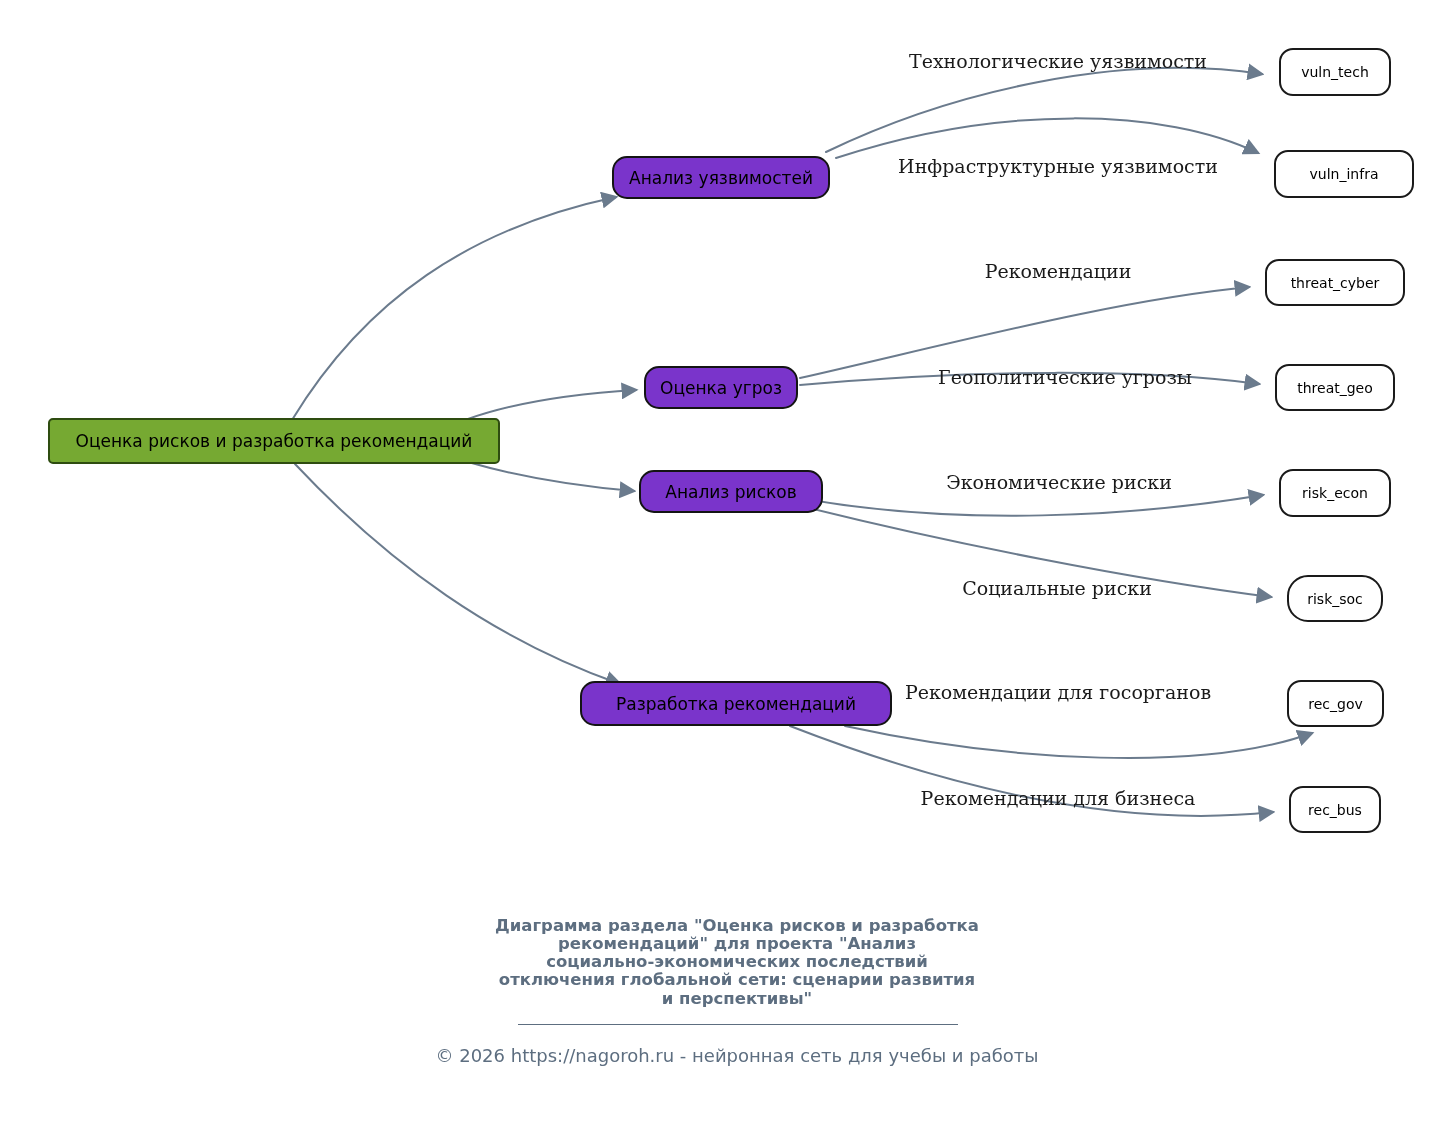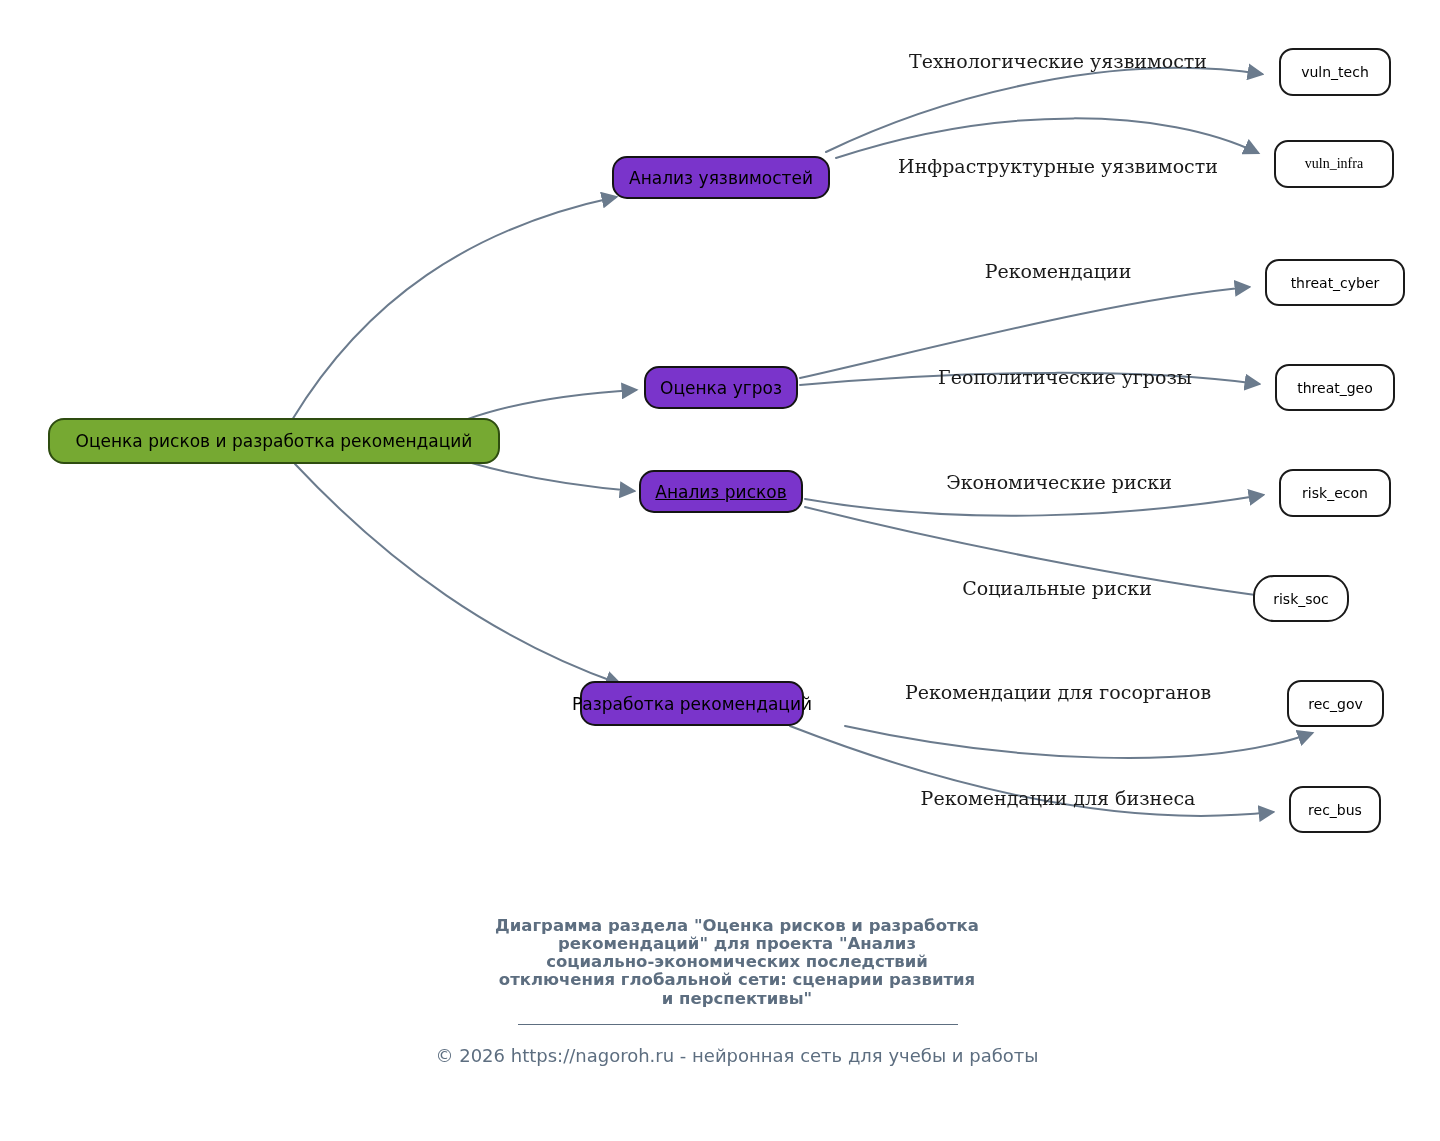--- a/index.html
+++ b/index.html
@@ -115,7 +115,7 @@
   <div class="node branch" style="left:580px; top:681px; width:224px; height:45px;">Разработка рекомендаций</div>
 
   <div class="node leaf" style="left:1267px; top:48px; width:112px; height:48px;">vuln_tech</div>
-  <div class="node leaf" style="left:1262px; top:140px; width:120px; height:48px;font-family:Liberation Serif, serif;">vuln_infra</div>
+  <div class="node leaf" style="left:1262px; top:150px; width:140px; height:48px;">vuln_infra</div>
   <div class="node leaf" style="left:1253px; top:259px; width:140px; height:47px;">threat_cyber</div>
   <div class="node leaf" style="left:1263px; top:364px; width:120px; height:47px;">threat_geo</div>
   <div class="node leaf" style="left:1267px; top:469px; width:112px; height:48px;">risk_econ</div>

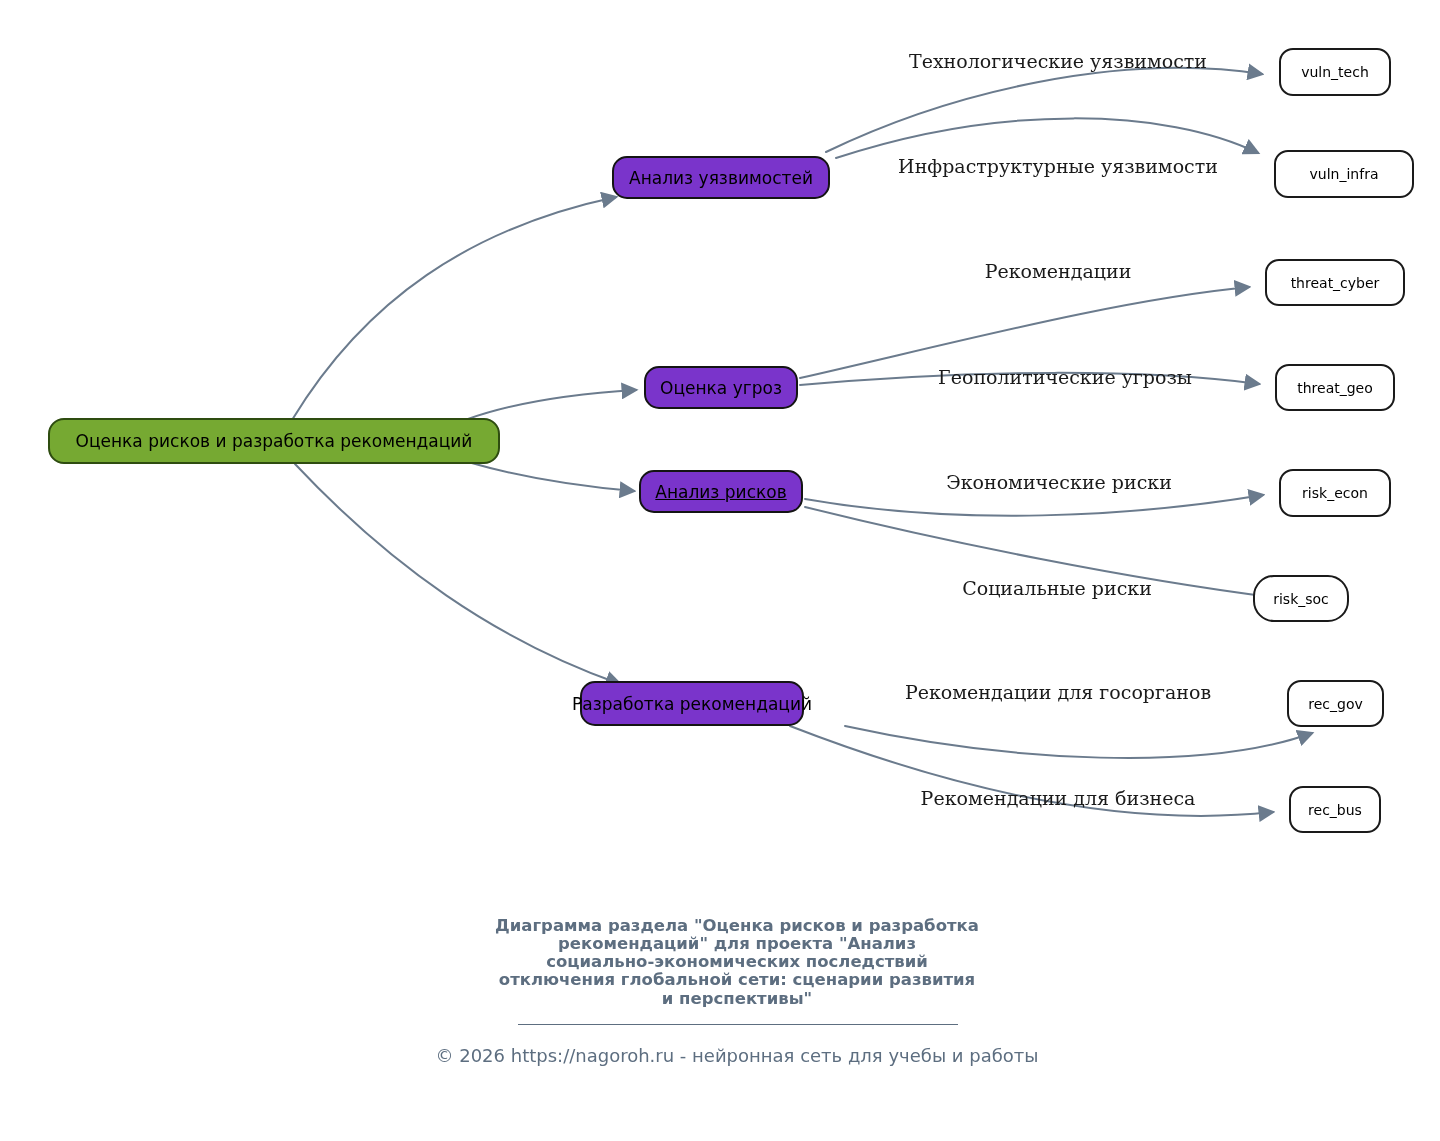--- a/index.html
+++ b/index.html
@@ -29,7 +29,7 @@
   .node.root {
     background: var(--root-fill, #76A932);
     border: 2px solid var(--root-border, #2E4C10);
-    border-radius: 16px;
+    border-radius: 5px;
     font-size: 17px;
   }
   .node.branch {

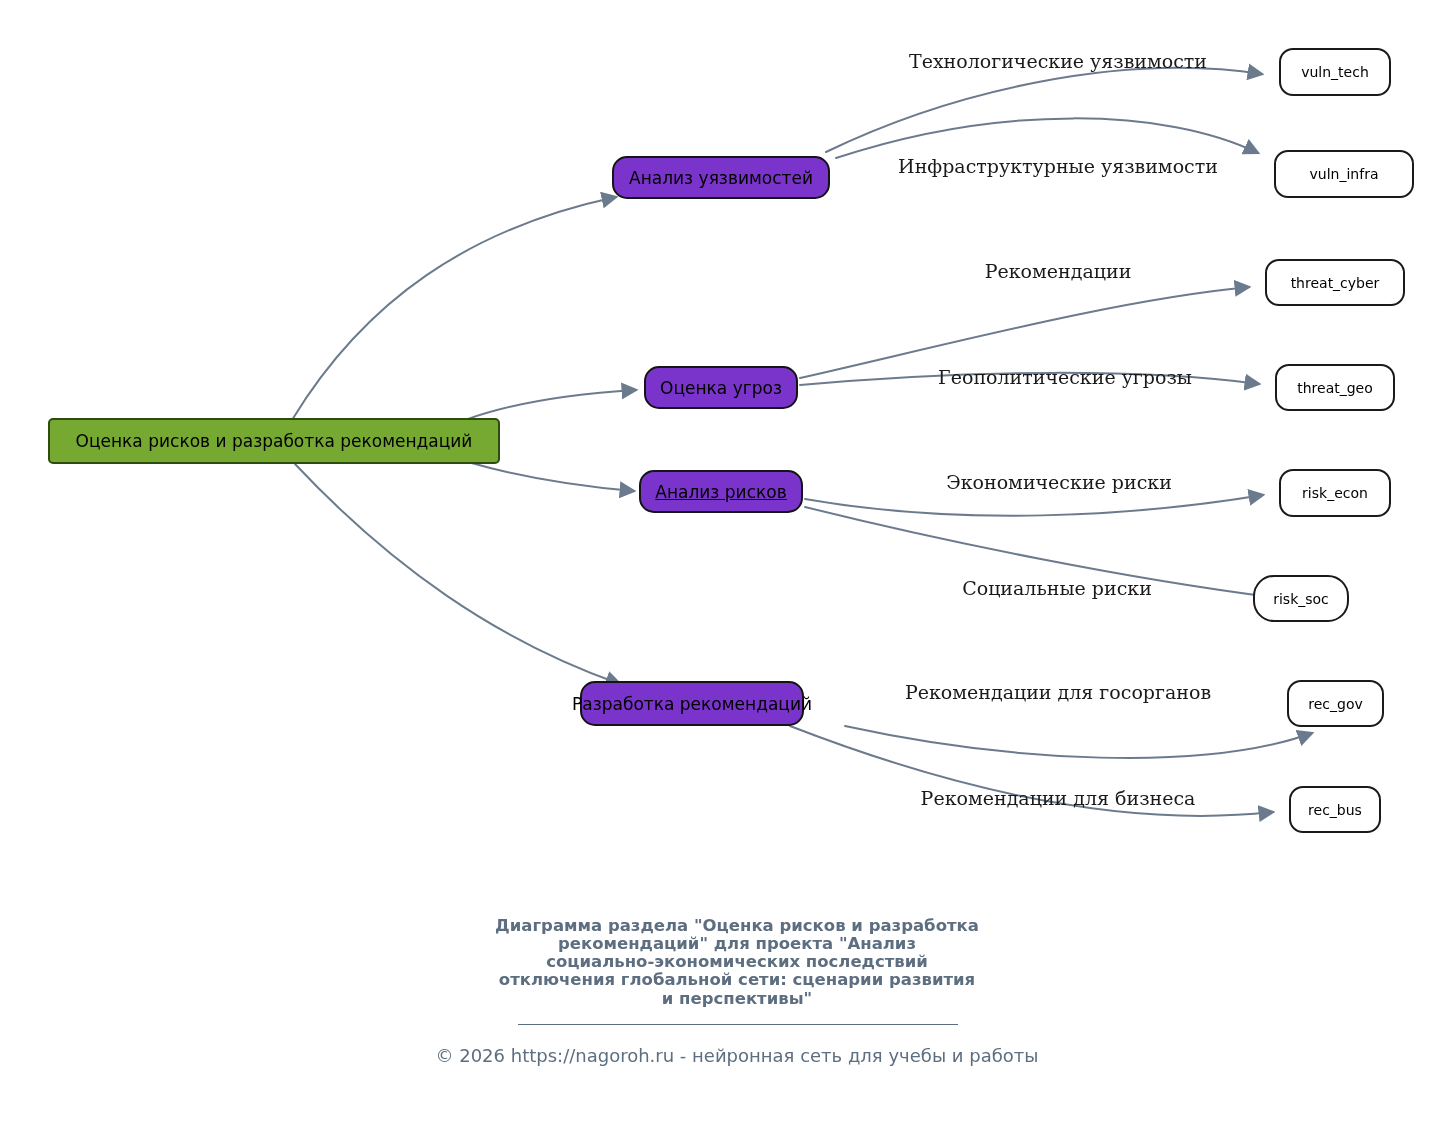--- a/index.html
+++ b/index.html
@@ -111,7 +111,7 @@
 
   <div class="node branch" style="left:612px; top:156px; width:218px; height:43px;">Анализ уязвимостей</div>
   <div class="node branch" style="left:644px; top:366px; width:154px; height:43px;">Оценка угроз</div>
-  <div class="node branch" style="left:639px; top:470px; width:164px; height:43px;text-decoration:underline;">Анализ рисков</div>
+  <div class="node branch" style="left:639px; top:470px; width:184px; height:43px;">Анализ рисков</div>
   <div class="node branch" style="left:580px; top:681px; width:224px; height:45px;">Разработка рекомендаций</div>
 
   <div class="node leaf" style="left:1267px; top:48px; width:112px; height:48px;">vuln_tech</div>

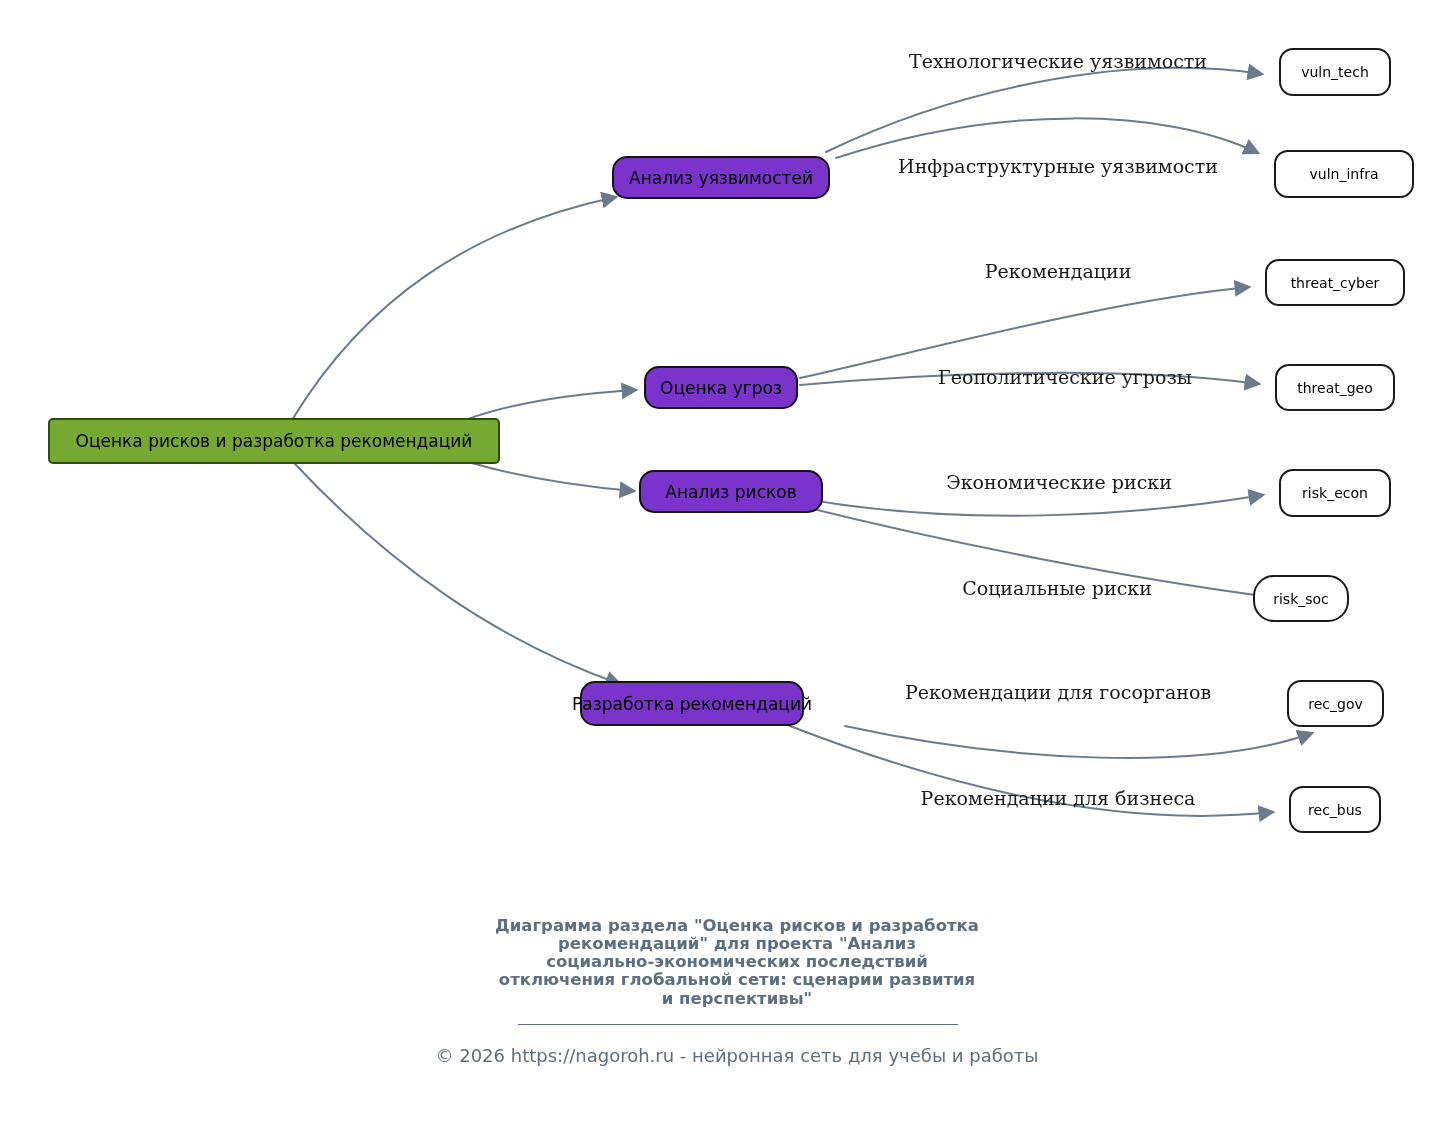--- a/index.html
+++ b/index.html
@@ -119,7 +119,7 @@
   <div class="node leaf" style="left:1253px; top:259px; width:140px; height:47px;">threat_cyber</div>
   <div class="node leaf" style="left:1263px; top:364px; width:120px; height:47px;">threat_geo</div>
   <div class="node leaf" style="left:1267px; top:469px; width:112px; height:48px;">risk_econ</div>
-  <div class="node leaf" style="left:1241px; top:575px; width:96px; height:47px;border-radius:21px;">risk_soc</div>
+  <div class="node leaf" style="left:1275px; top:575px; width:96px; height:47px;border-radius:21px;">risk_soc</div>
   <div class="node leaf" style="left:1275px; top:680px; width:97px; height:47px;">rec_gov</div>
   <div class="node leaf" style="left:1277px; top:786px; width:92px; height:47px;">rec_bus</div>
 

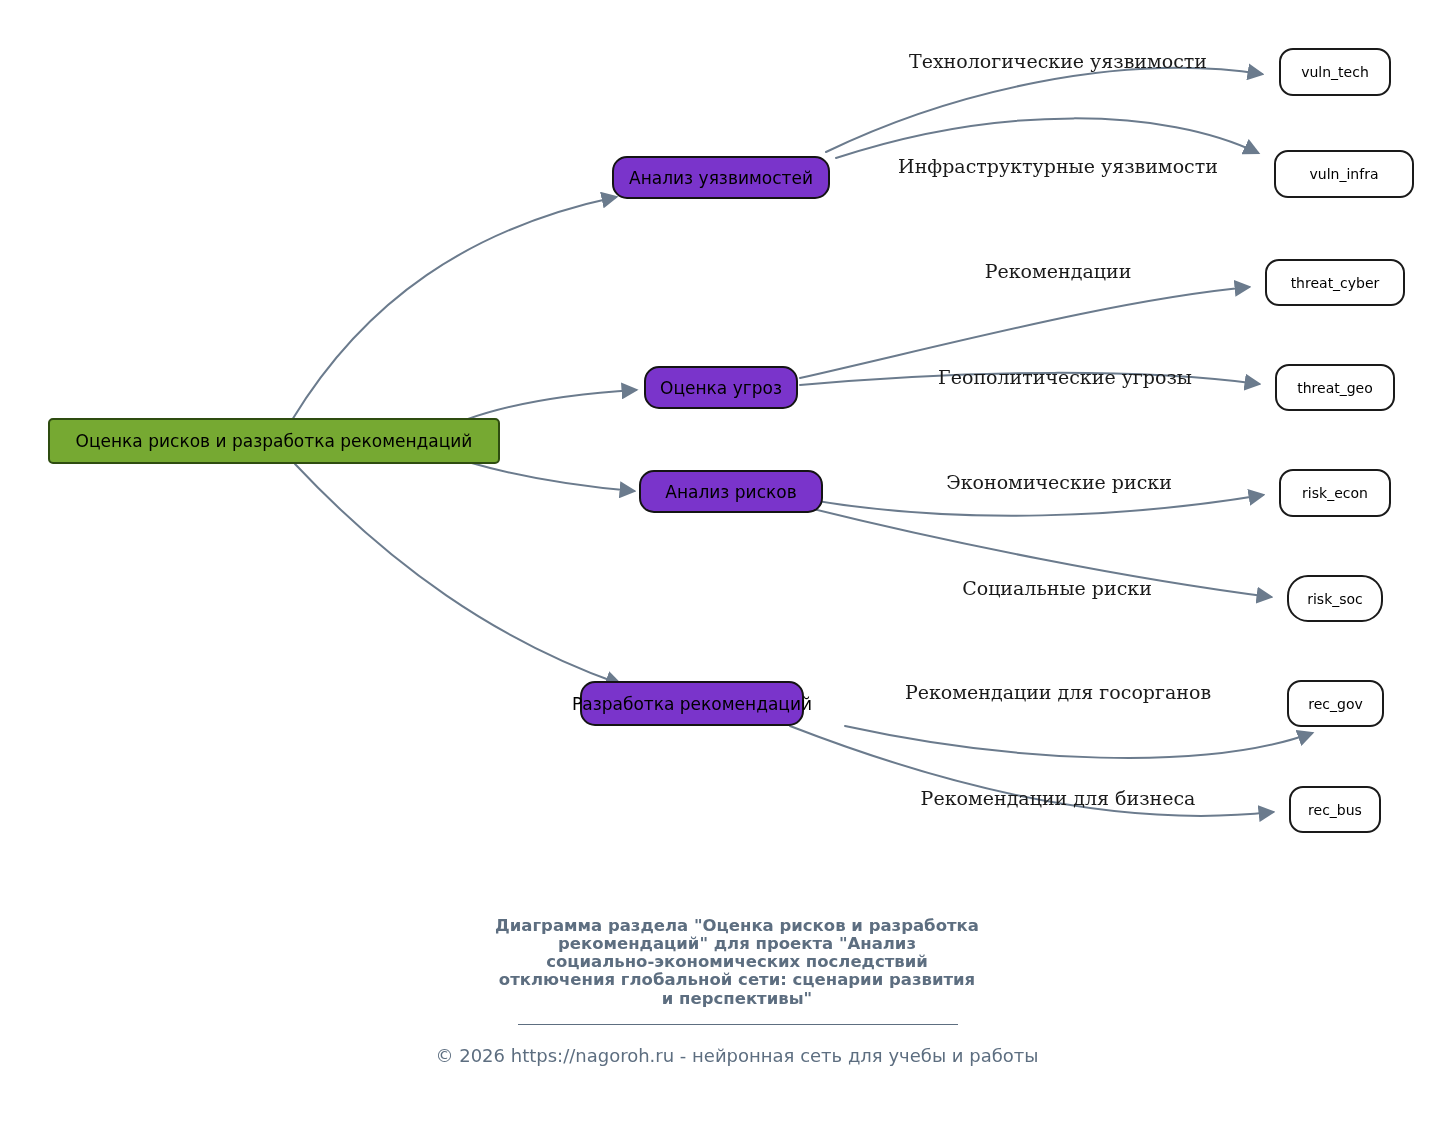--- a/index.html
+++ b/index.html
@@ -112,7 +112,7 @@
   <div class="node branch" style="left:612px; top:156px; width:218px; height:43px;">Анализ уязвимостей</div>
   <div class="node branch" style="left:644px; top:366px; width:154px; height:43px;">Оценка угроз</div>
   <div class="node branch" style="left:639px; top:470px; width:184px; height:43px;">Анализ рисков</div>
-  <div class="node branch" style="left:580px; top:681px; width:224px; height:45px;">Разработка рекомендаций</div>
+  <div class="node branch" style="left:580px; top:681px; width:312px; height:45px;">Разработка рекомендаций</div>
 
   <div class="node leaf" style="left:1267px; top:48px; width:112px; height:48px;">vuln_tech</div>
   <div class="node leaf" style="left:1262px; top:150px; width:140px; height:48px;">vuln_infra</div>

